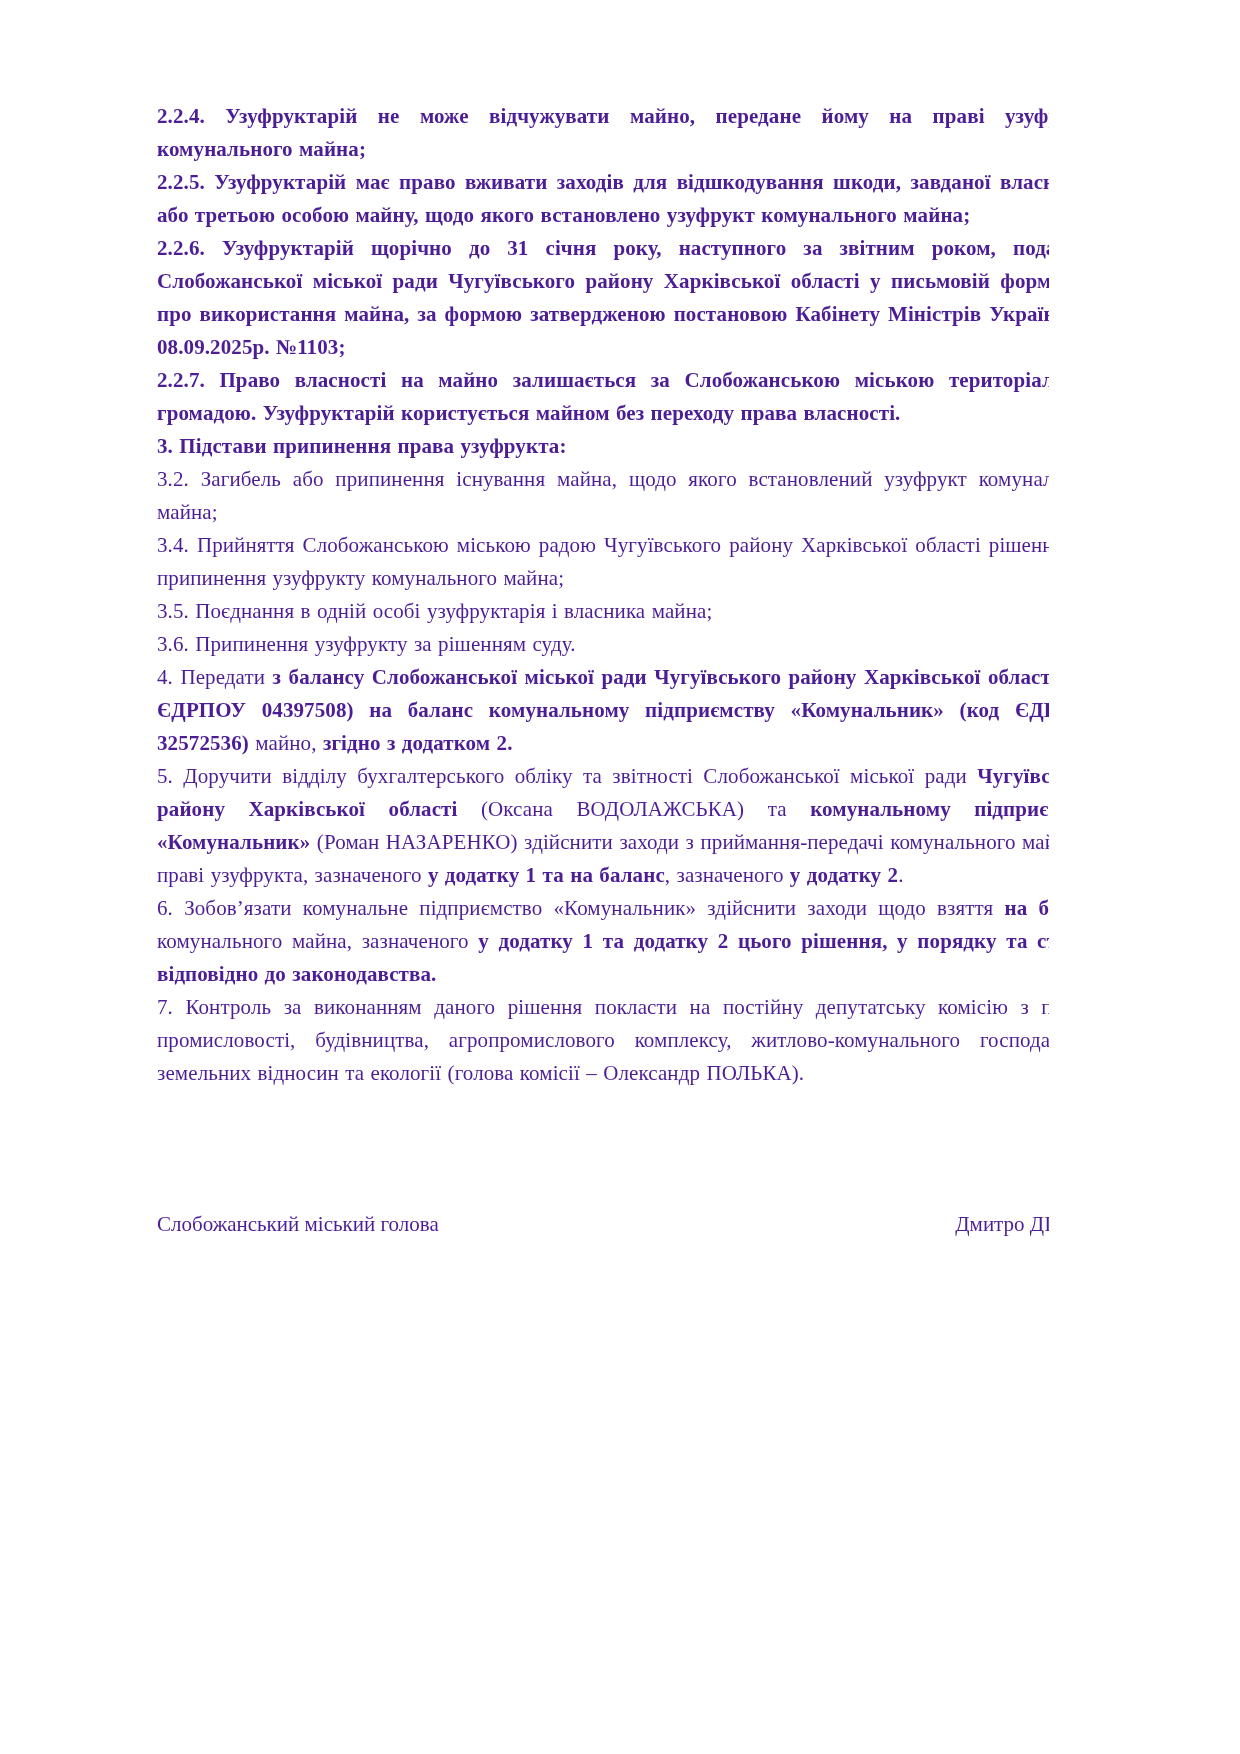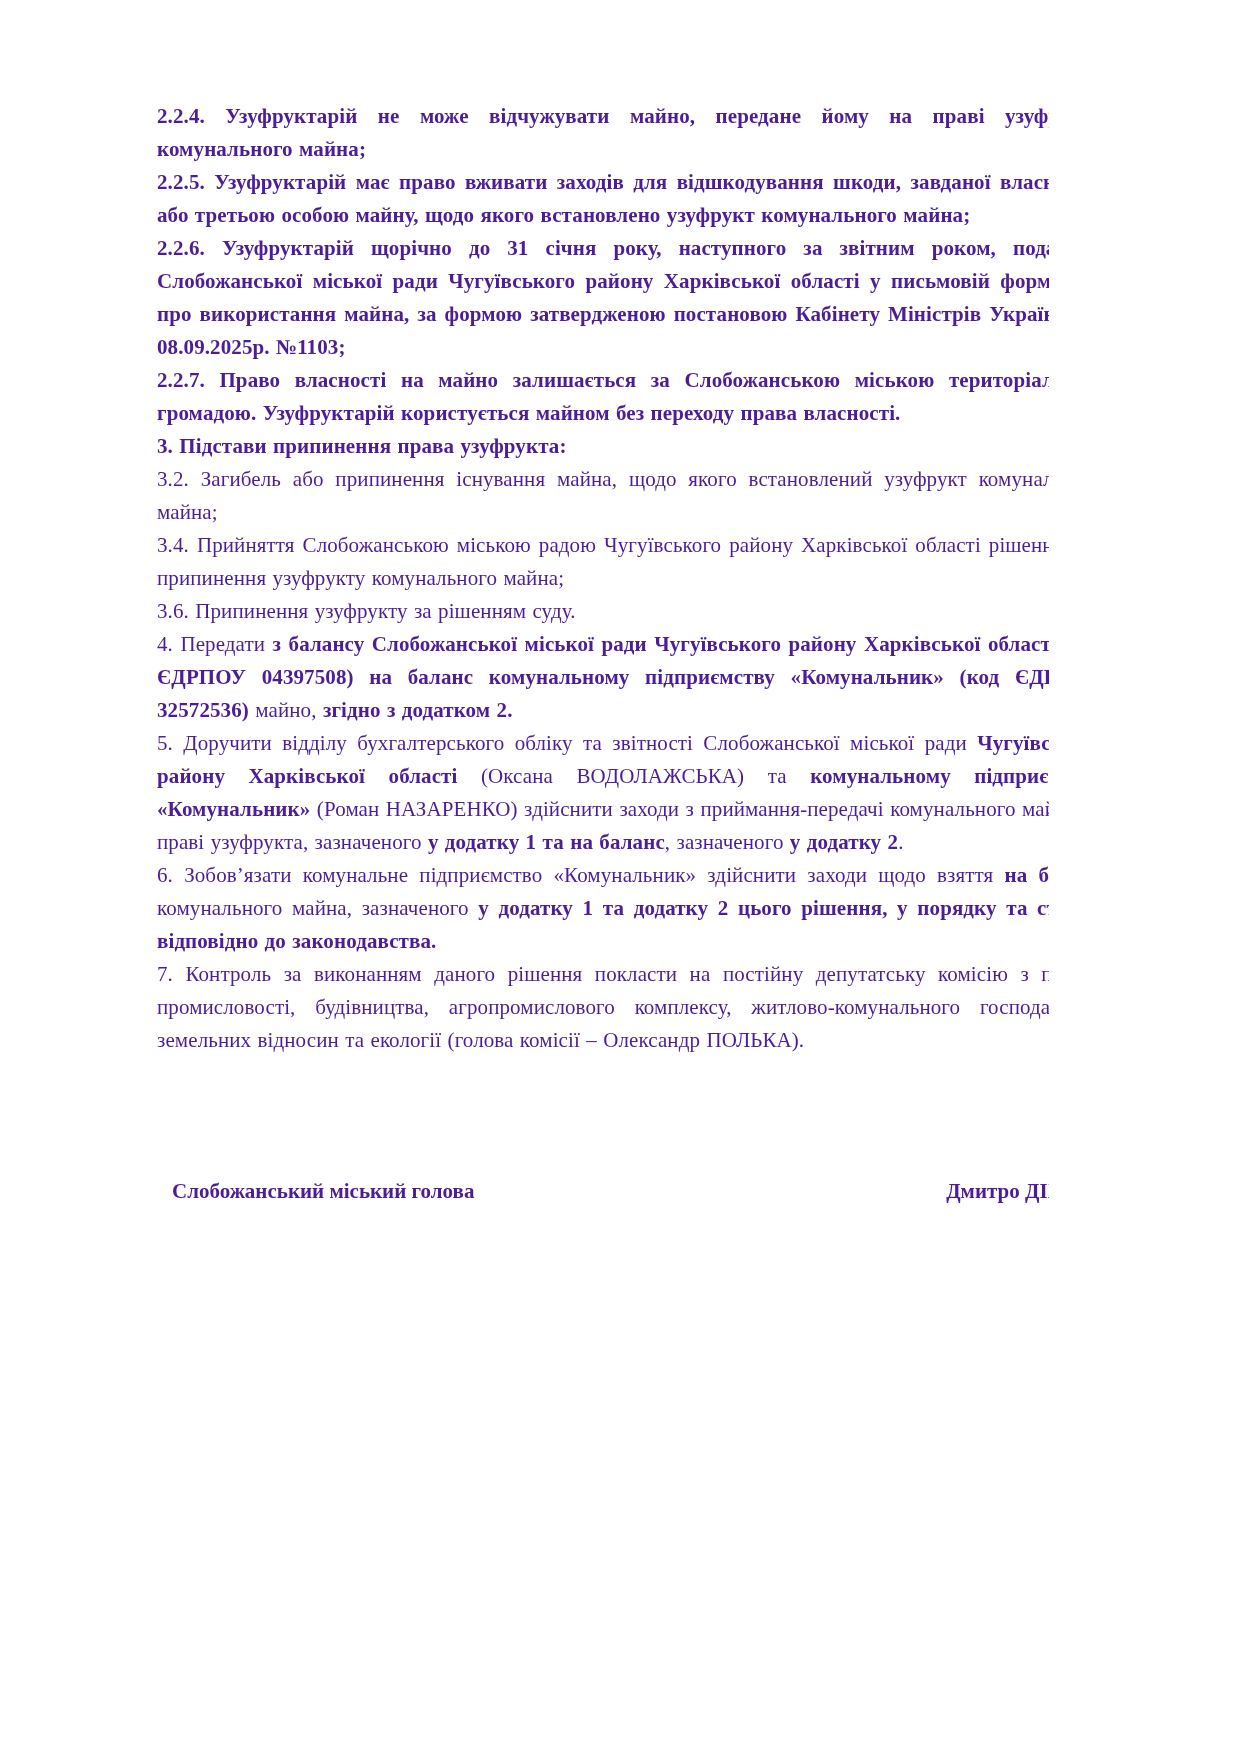--- a/index.html
+++ b/index.html
@@ -58,6 +58,7 @@
         <p class="para"><span class="b">3. Підстави припинення права узуфрукта:</span></p>
         <p class="para"><span>3.2. Загибель або припинення існування майна, щодо якого встановлений узуфрукт комунального майна;</span></p>
         <p class="para"><span>3.4. Прийняття Слобожанською міською радою Чугуївського району Харківської області рішення про припинення узуфрукту комунального майна;</span></p>
+        <p class="para"><span>3.5. Поєднання в одній особі узуфруктарія і власника майна;</span></p>
         <p class="para"><span>3.6. Припинення узуфрукту за рішенням суду.</span></p>
         <p class="para"><span>4. Передати </span><span class="b">з балансу Слобожанської міської ради Чугуївського району Харківської області (код ЄДРПОУ 04397508) на баланс комунальному підприємству «Комунальник» (код ЄДРПОУ 32572536)</span><span> майно, </span><span class="b">згідно з додатком 2.</span></p>
         <p class="para"><span>5. Доручити відділу бухгалтерського обліку та звітності Слобожанської міської ради </span><span class="b">Чугуївського району Харківської області </span><span>(Оксана ВОДОЛАЖСЬКА) та </span><span class="b">комунальному підприємству «Комунальник» </span><span>(Роман НАЗАРЕНКО) здійснити заходи з приймання-передачі комунального майна на праві узуфрукта, зазначеного </span><span class="b">у додатку 1 та на баланс</span><span>, зазначеного </span><span class="b">у додатку 2</span><span>.</span></p>

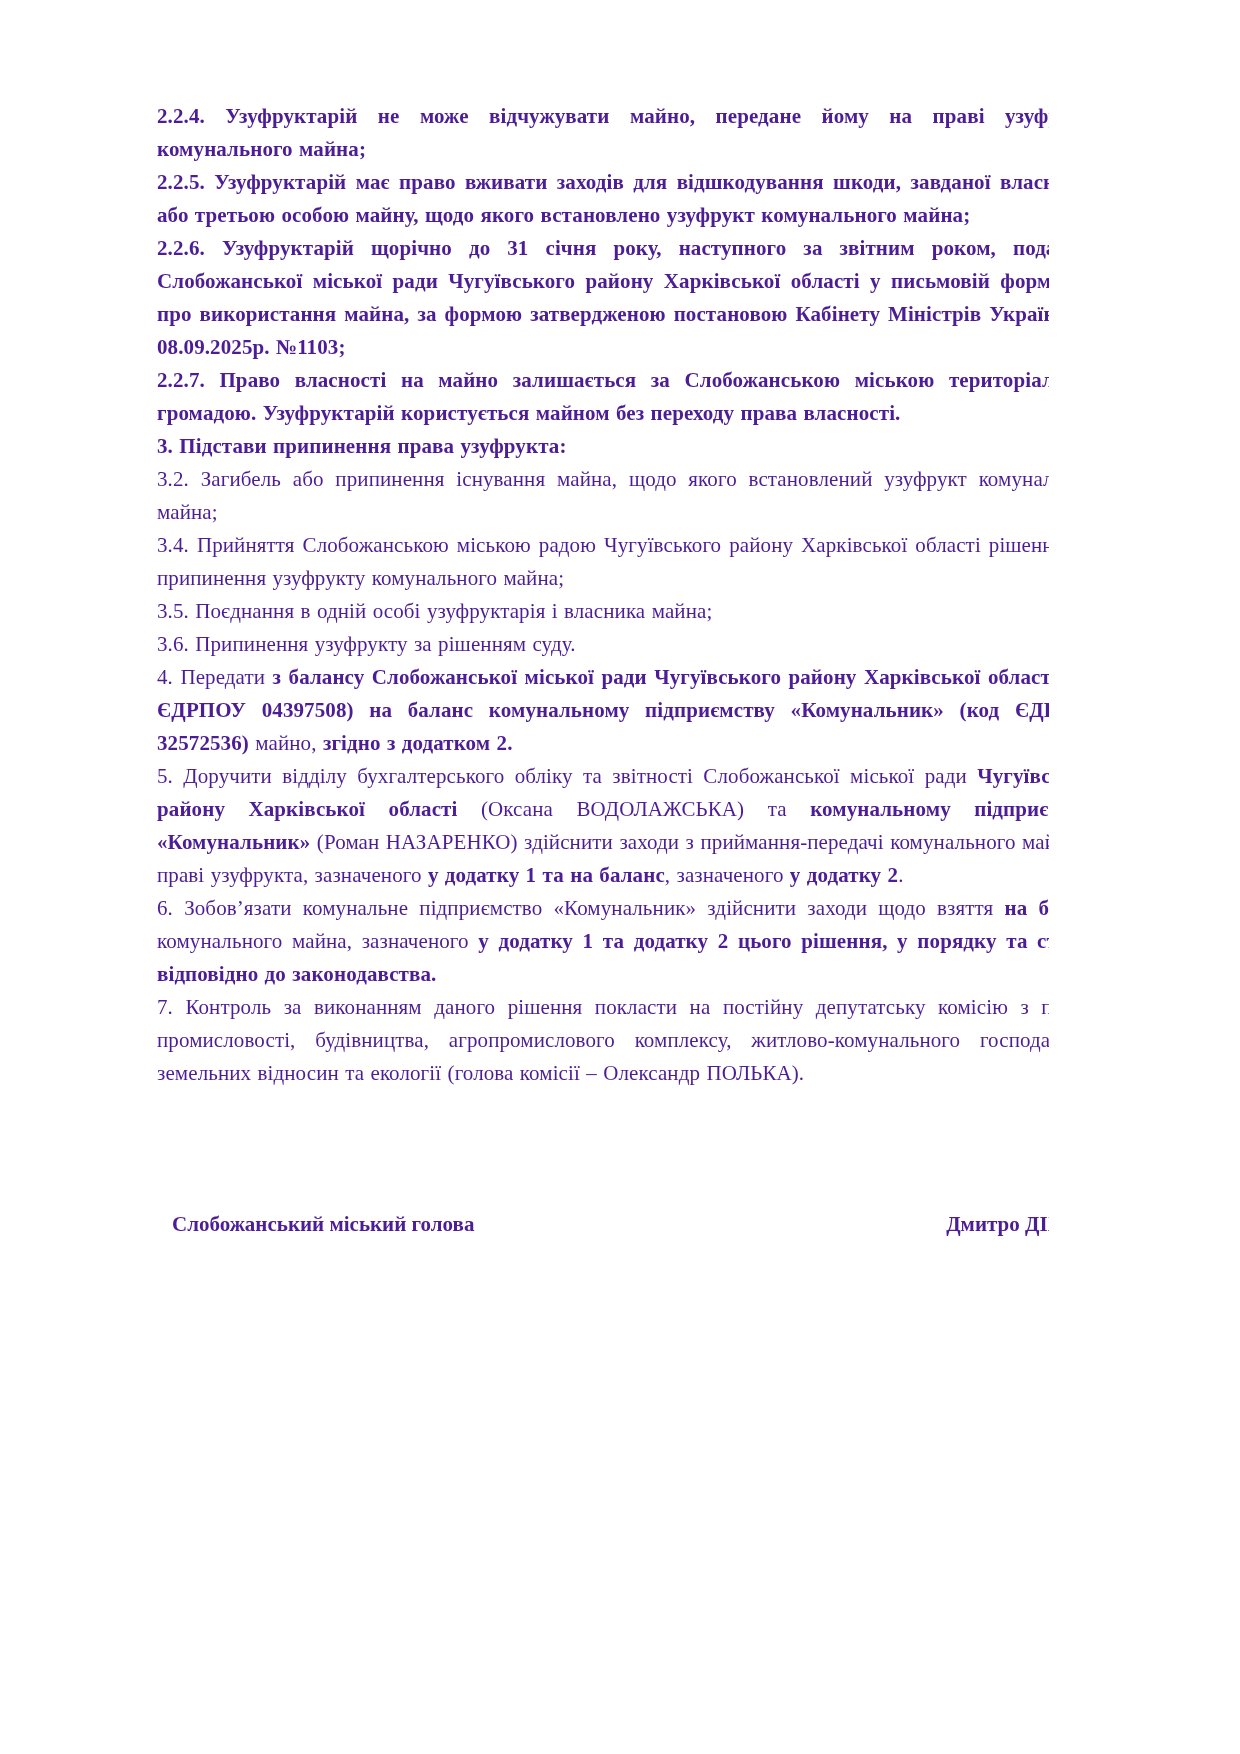--- a/index.html
+++ b/index.html
@@ -41,8 +41,7 @@
     align-items: baseline;
     font-size: 21px;
     line-height: 33px;
-    font-weight: bold;
-    margin-left: 15px;
+    font-weight: normal;
   }
 </style>
 </head>

